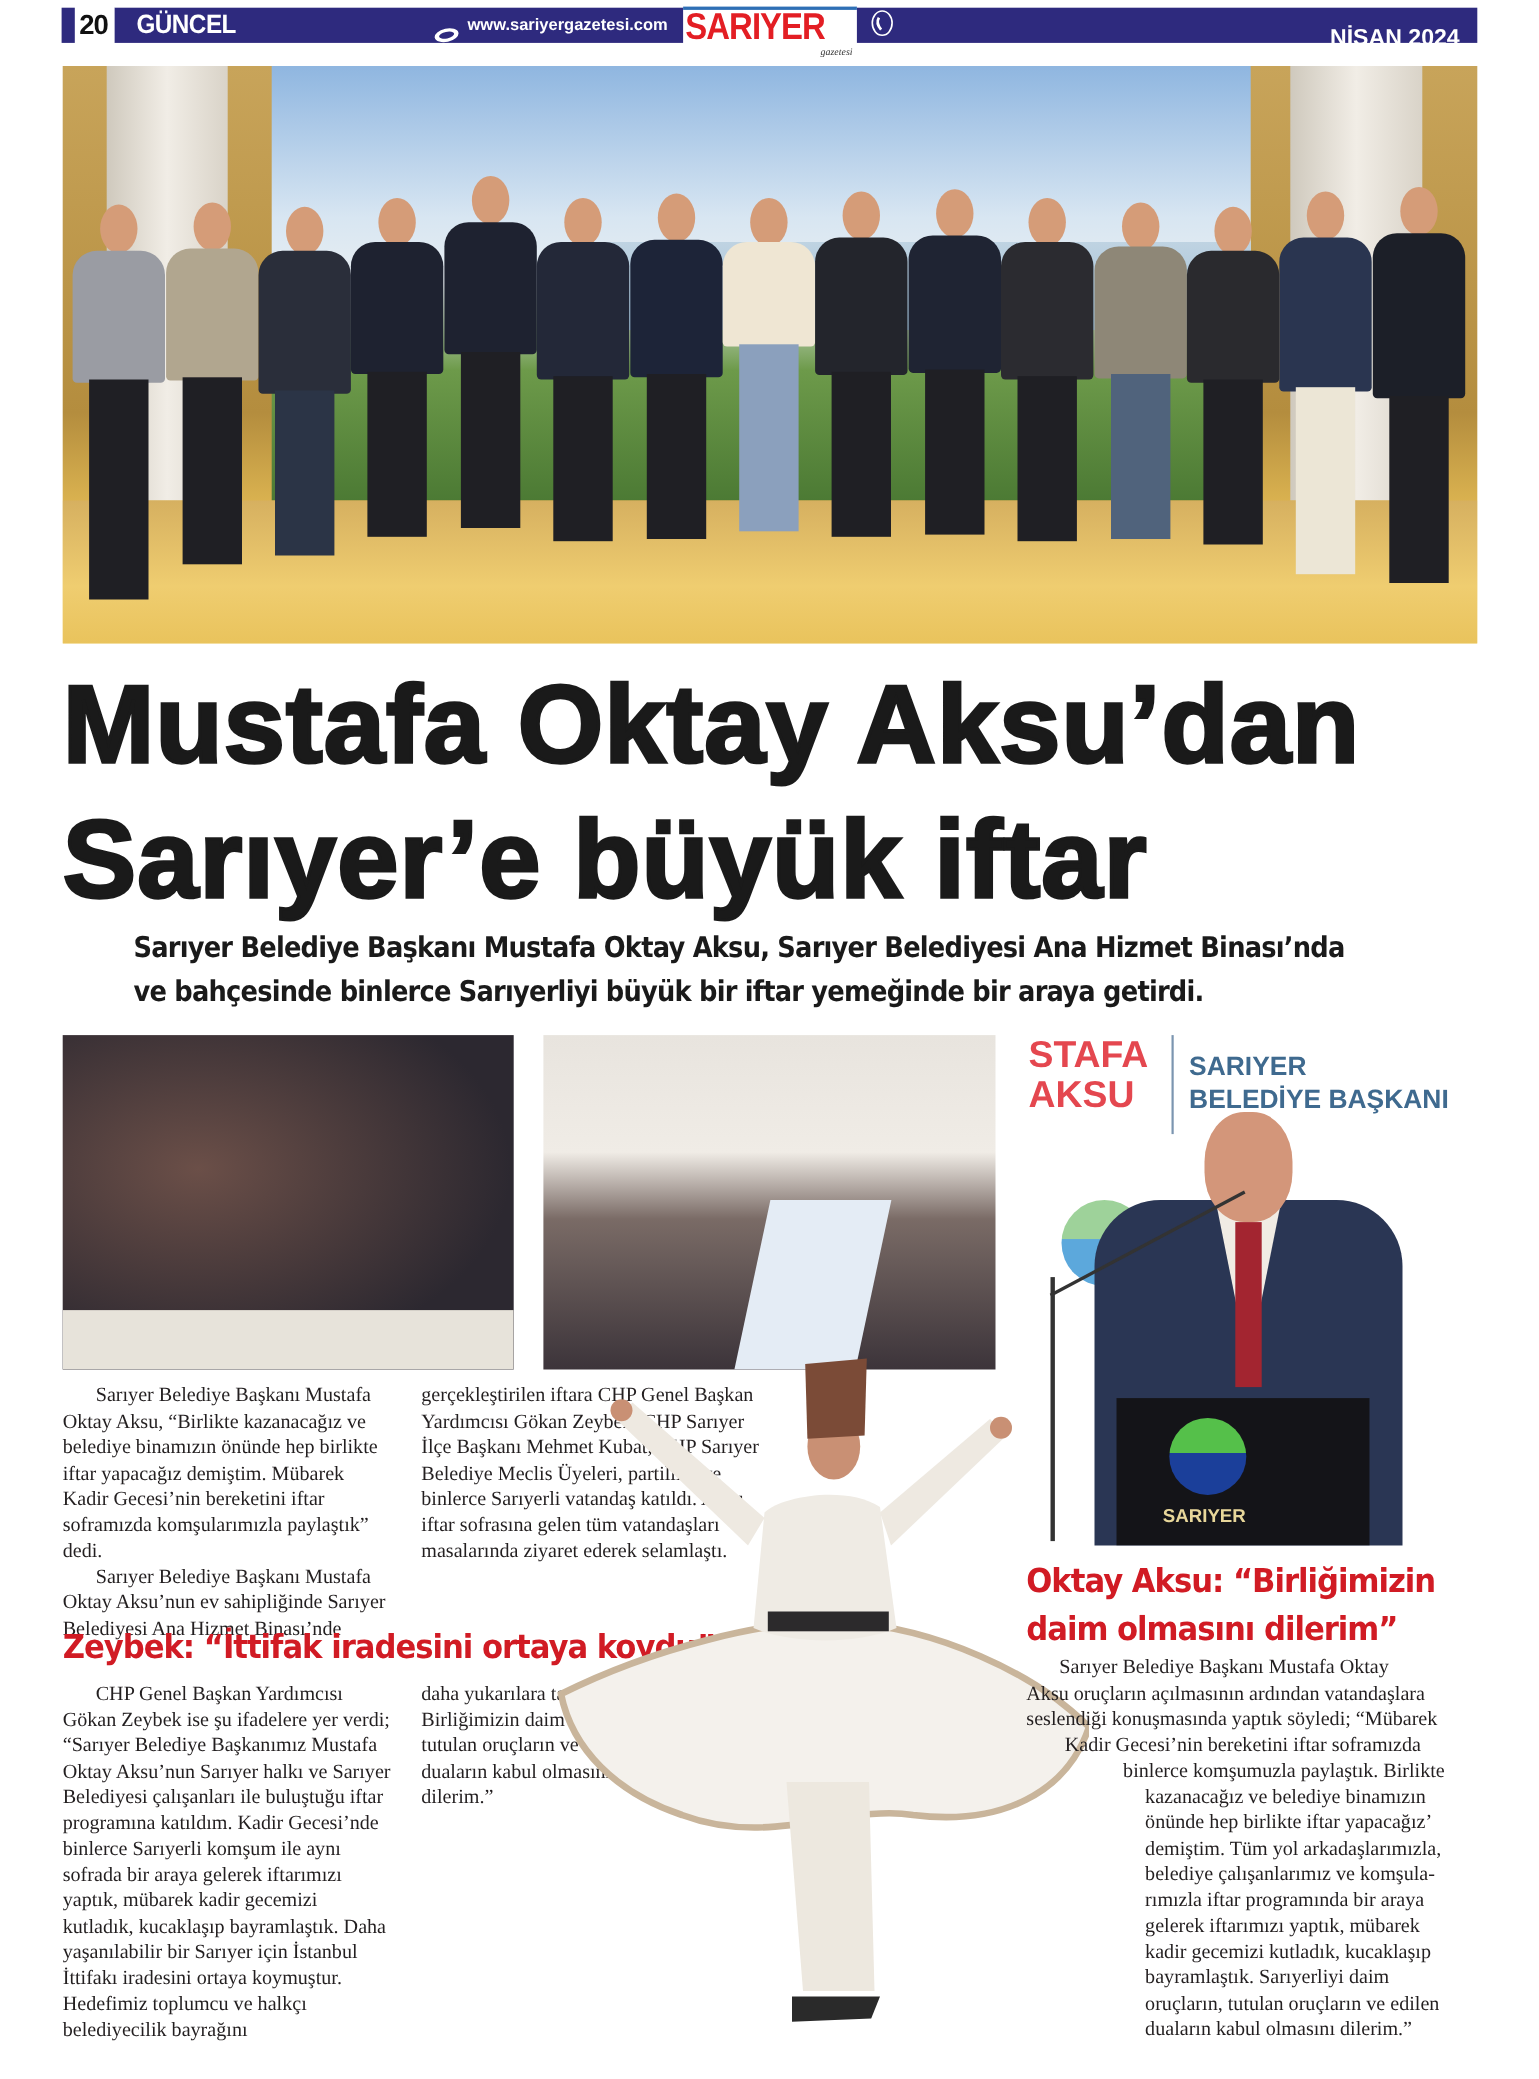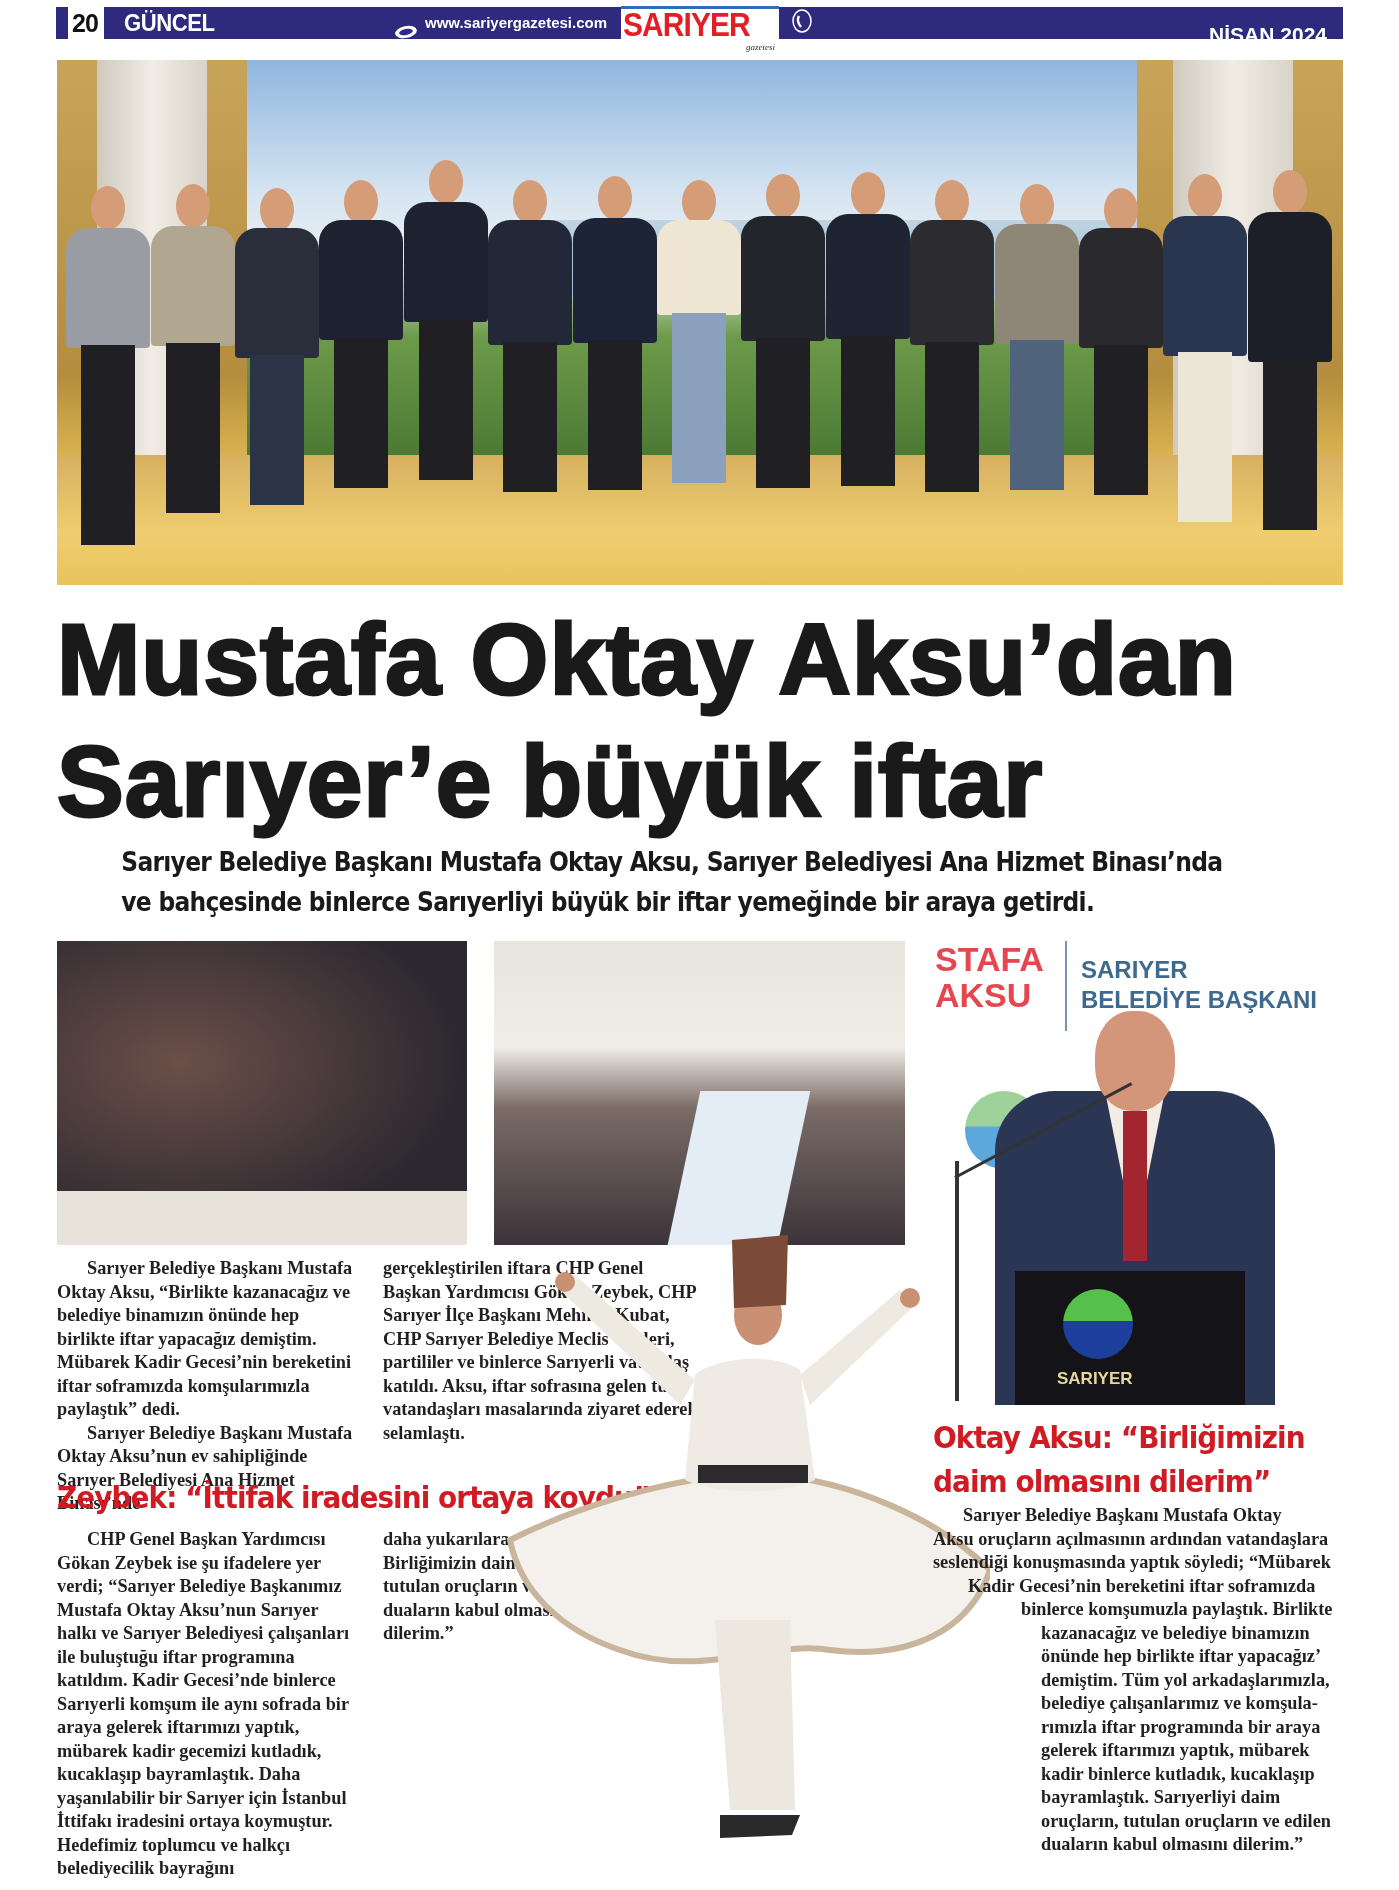--- a/index.html
+++ b/index.html
@@ -58,7 +58,7 @@
   .subhead .ln{display:block;transform:scaleX(0.9);}
 
   
-  .col{font-family:"Liberation Serif",serif;font-size:18.3px;line-height:23.5px;color:#231f20;font-weight:bold;}
+  .col{font-family:"Liberation Serif",serif;font-size:18.3px;line-height:23.5px;color:#231f20;}
   .col p{margin:0;}
   .col .ind{text-indent:30px;}
   .col1a{left:57px;top:1257px;width:300px;}

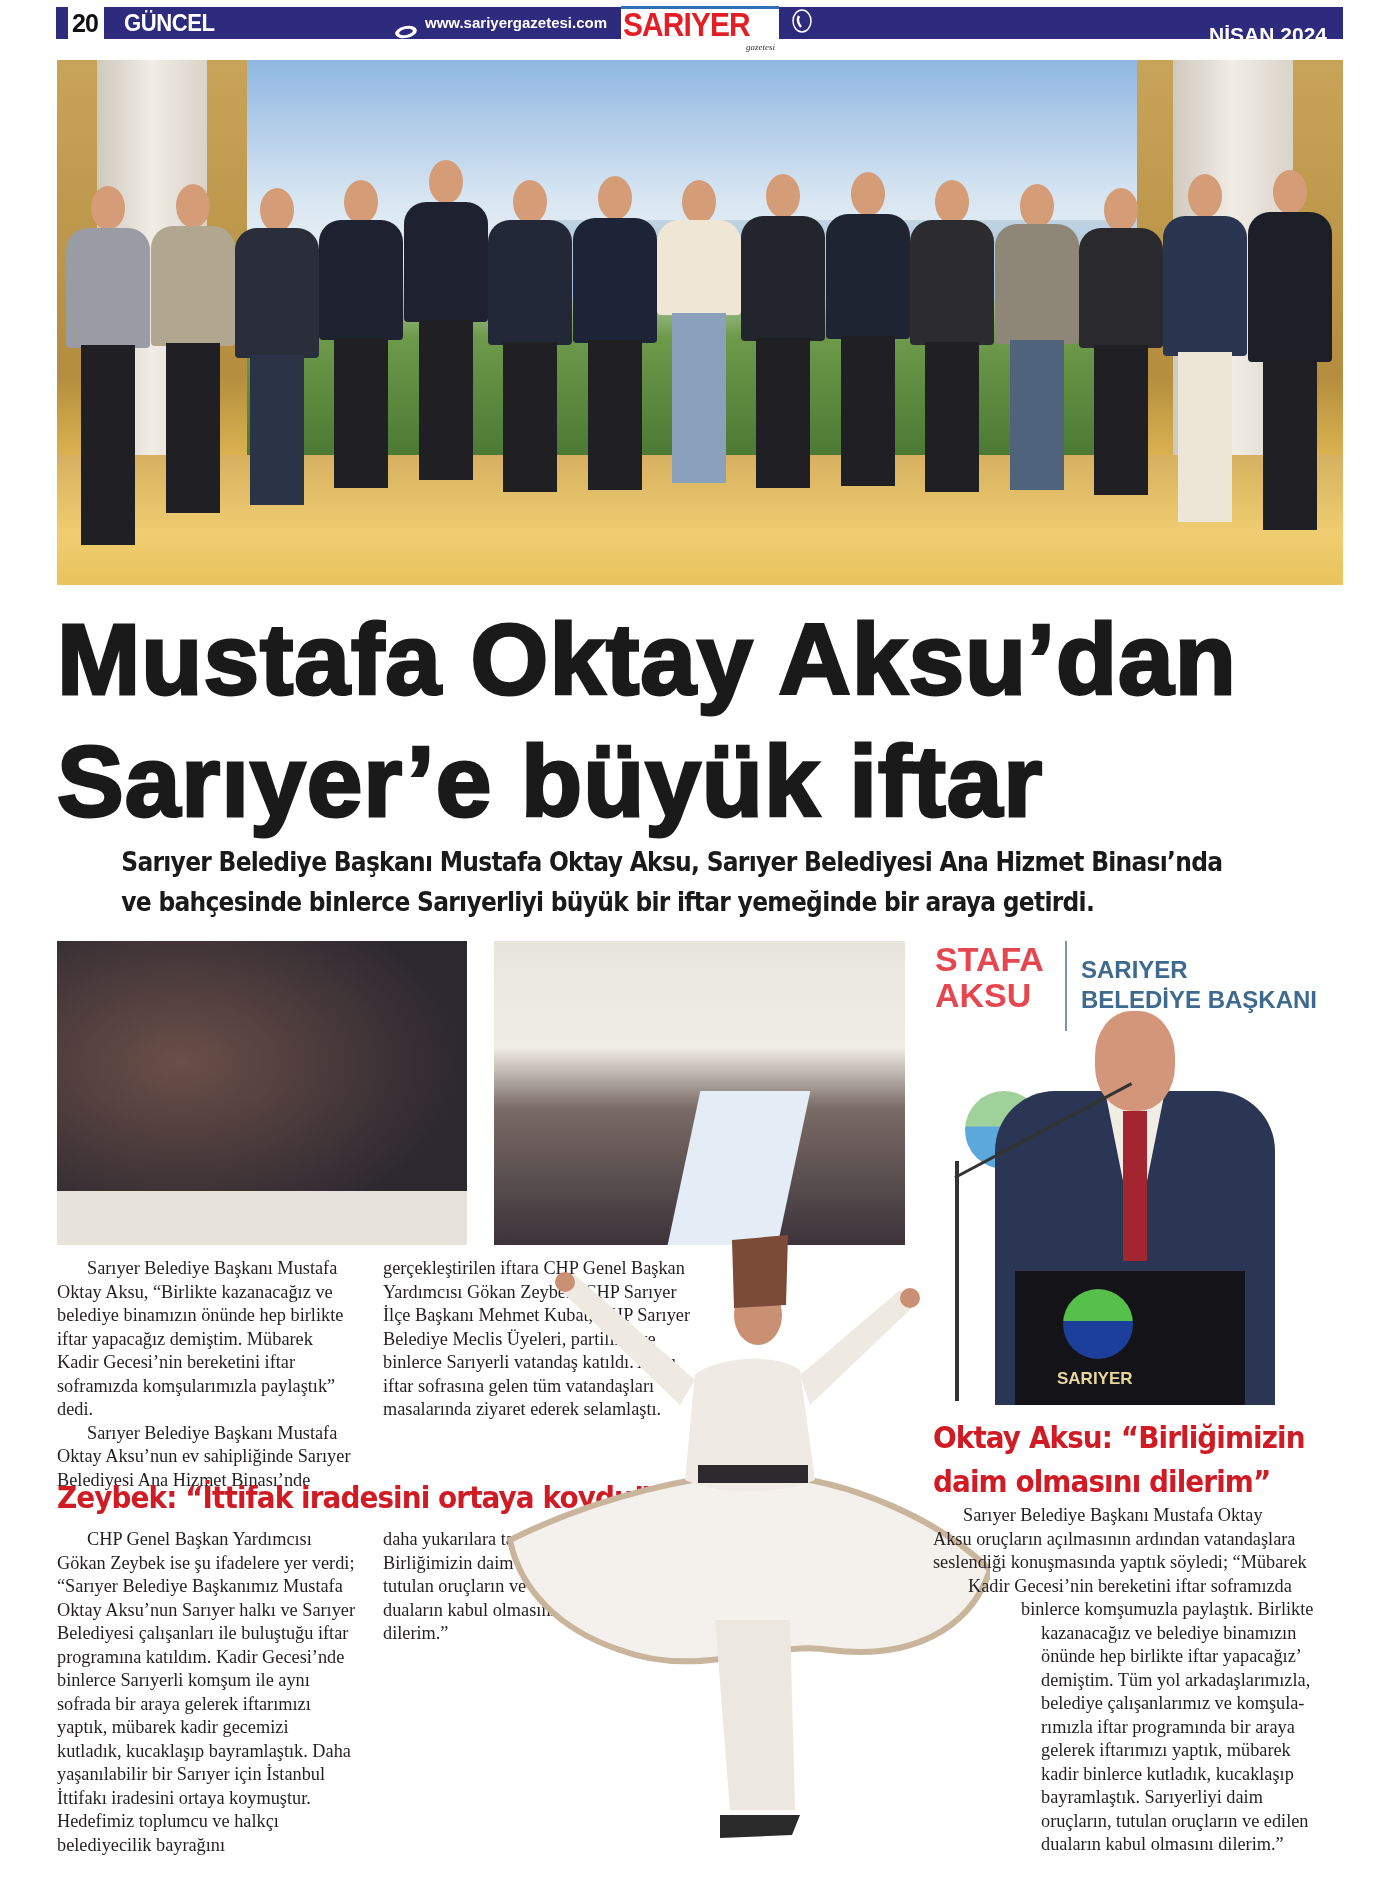--- a/index.html
+++ b/index.html
@@ -274,7 +274,7 @@
   <span class="l" style="padding-left:108px">belediye çalışanlarımız ve komşula-</span>
   <span class="l" style="padding-left:108px">rımızla iftar programında bir araya</span>
   <span class="l" style="padding-left:108px">gelerek iftarımızı yaptık, mübarek</span>
-  <span class="l" style="padding-left:108px">kadir binlerce kutladık, kucaklaşıp</span>
+  <span class="l" style="padding-left:108px">kadir gecemizi kutladık, kucaklaşıp</span>
   <span class="l" style="padding-left:108px">bayramlaştık. Sarıyerliyi daim</span>
   <span class="l" style="padding-left:108px">oruçların, tutulan oruçların ve edilen</span>
   <span class="l" style="padding-left:108px">duaların kabul olmasını dilerim.”</span>

